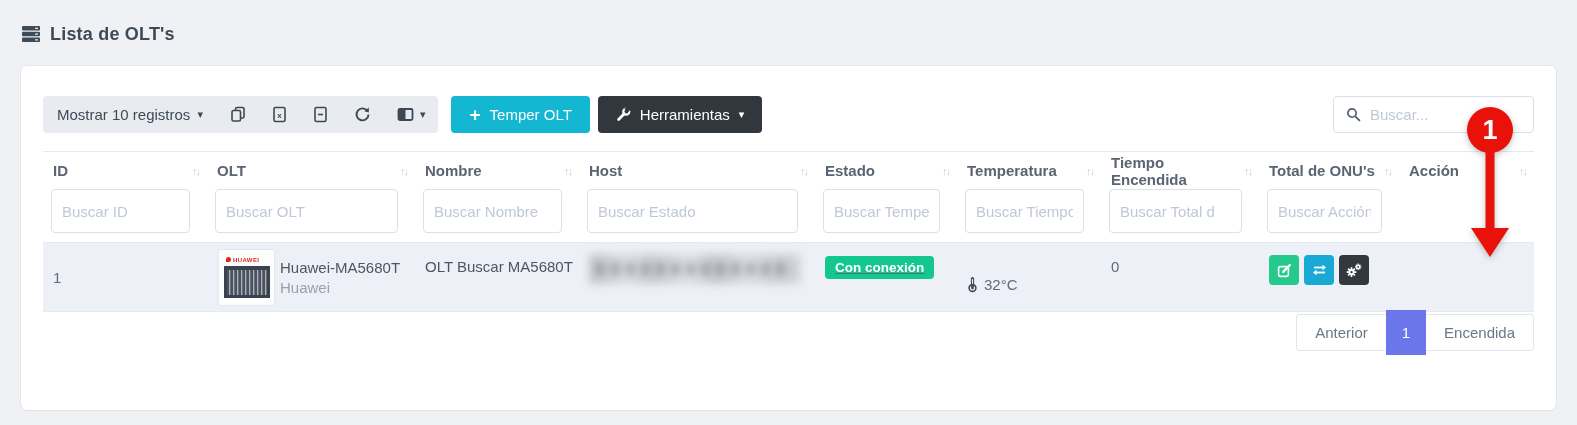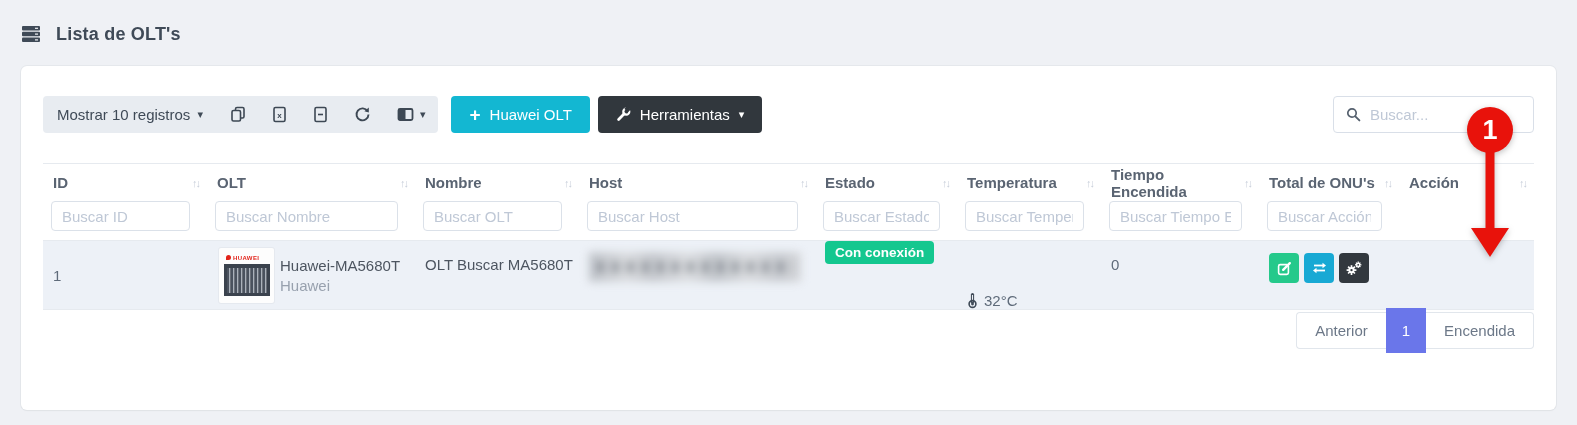--- a/index.html
+++ b/index.html
@@ -18,7 +18,7 @@
     color:var(--text-body); position:relative; overflow:hidden;
   }
   .page{padding:22px 21px 0;}
-  .page-header{display:flex; align-items:center; gap:15px; height:24px;}
+  .page-header{display:flex; align-items:center; gap:9px; height:24px;}
   .page-header h1{font-size:18px; font-weight:700; color:var(--text-dark); letter-spacing:.2px;}
   .card{
     margin-top:20px; background:var(--card-bg); border-radius:6px;

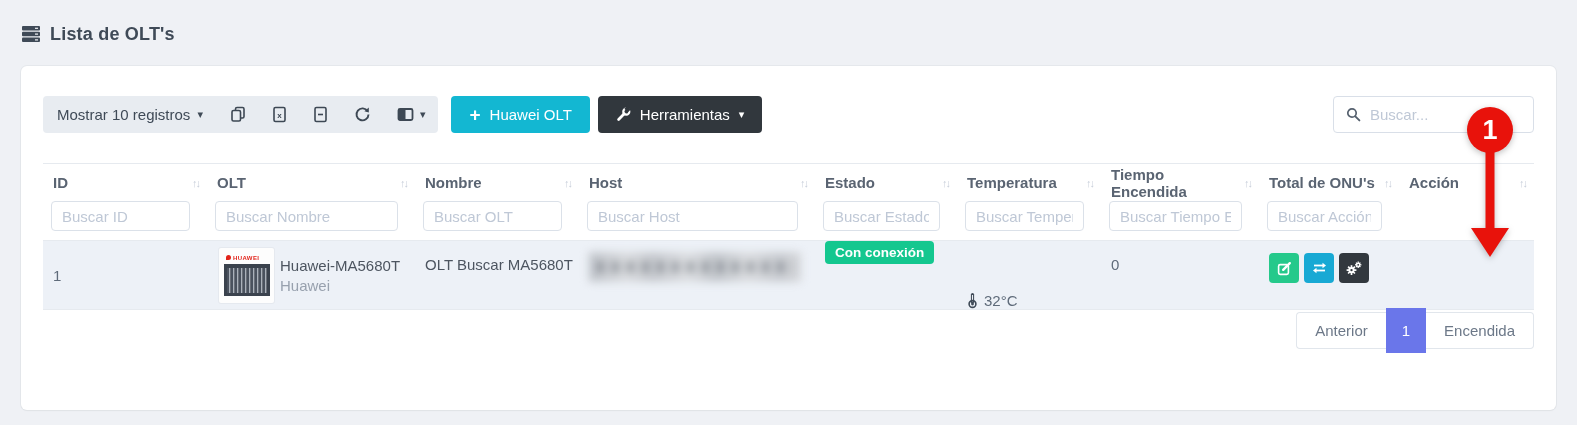--- a/index.html
+++ b/index.html
@@ -205,7 +205,7 @@
 
       <button class="btn btn-add">
         <span class="plus">+</span>
-        <span>Huawei OLT</span>
+        <span>Temper OLT</span>
       </button>
 
       <button class="btn btn-tools">

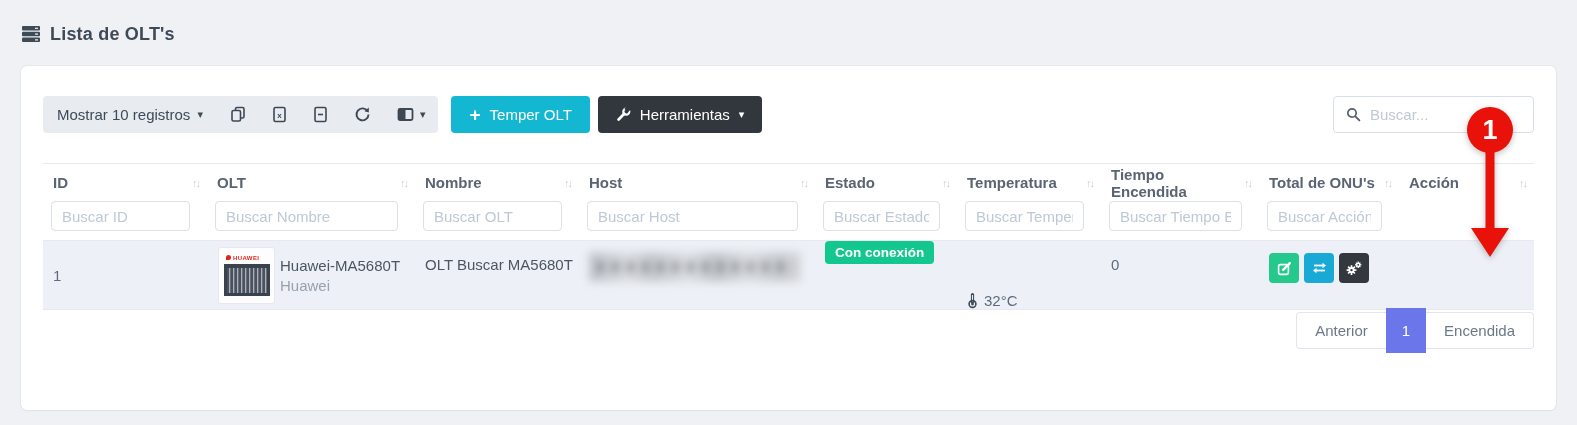--- a/index.html
+++ b/index.html
@@ -64,7 +64,7 @@
     display:grid;
     grid-template-columns:164px 208px 164px 236px 142px 144px 158px 140px minmax(0,1fr);
   }
-  .thead{margin-top:30px; border-top:1px solid var(--line); height:38px;}
+  .thead{margin-top:18px; border-top:1px solid var(--line); height:38px;}
   .thead .th{
     display:flex; align-items:center; justify-content:space-between;
     padding:0 8px 0 10px; font-size:15px; font-weight:700; color:var(--text-head); cursor:pointer;

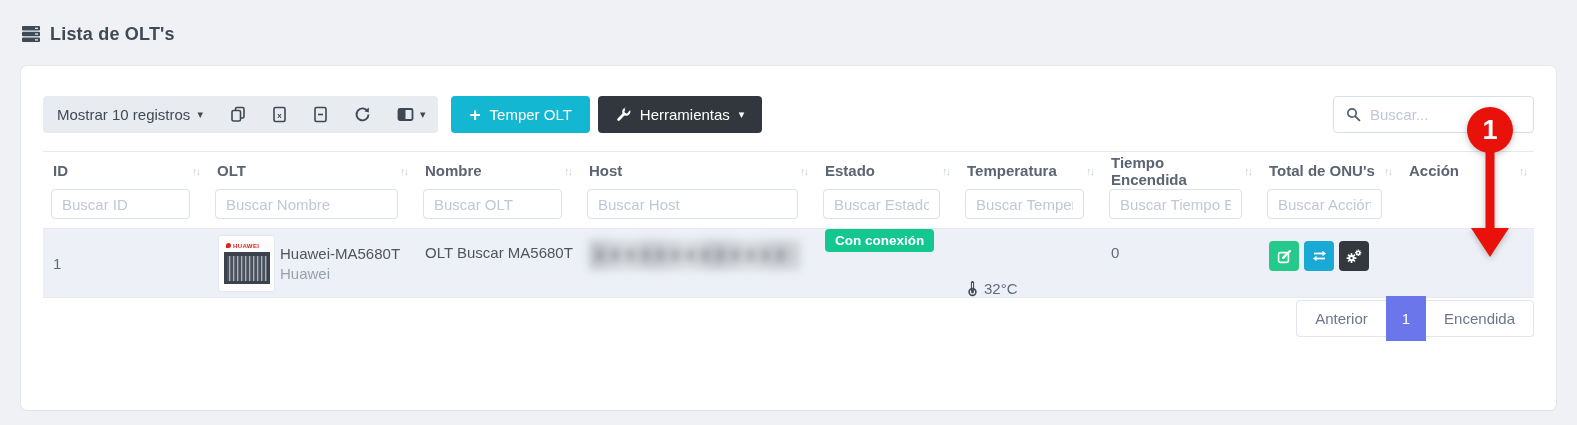--- a/index.html
+++ b/index.html
@@ -73,7 +73,7 @@
   .tfilter{padding:0 0 9px;}
   .tfilter .tf-cell{padding:0 0 0 8px;}
   .tfilter input{
-    width:calc(100% - 17px); height:30px; border:1px solid var(--input-border); border-radius:4px;
+    width:calc(100% - 17px); height:44px; border:1px solid var(--input-border); border-radius:4px;
     padding:0 10px; font-size:15px; color:var(--text-body); outline:none; background:#fff;
     font-family:inherit;
   }

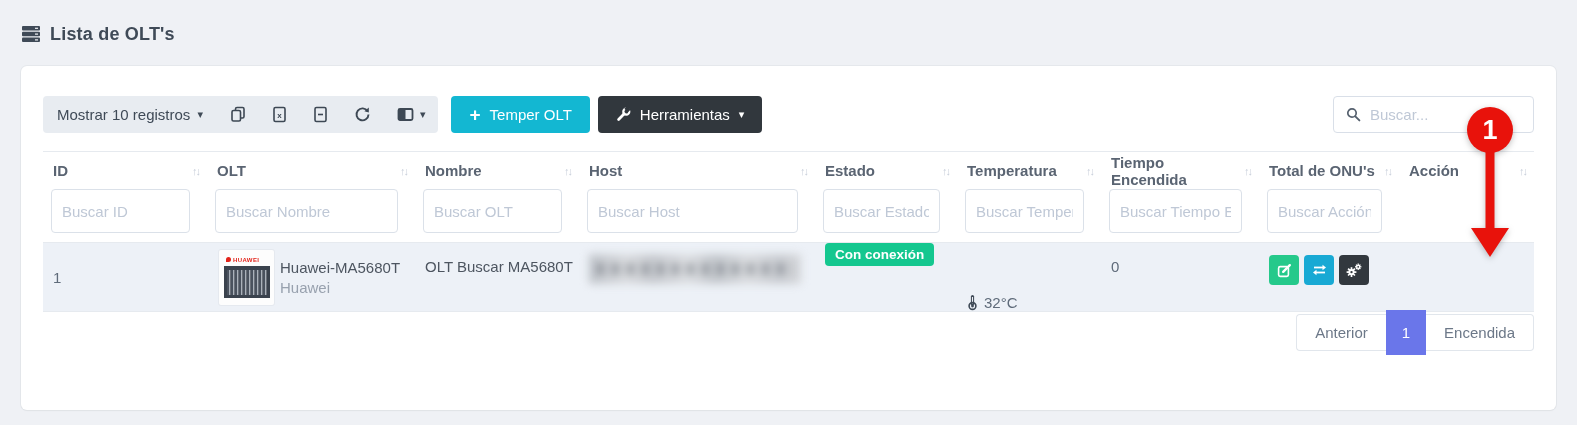--- a/index.html
+++ b/index.html
@@ -270,8 +270,8 @@
 
     <div class="grid tfilter">
       <div class="tf-cell"><input placeholder="Buscar ID" style=""></div>
+      <div class="tf-cell"><input placeholder="Buscar OLT" style=""></div>
       <div class="tf-cell"><input placeholder="Buscar Nombre" style=""></div>
-      <div class="tf-cell"><input placeholder="Buscar OLT" style=""></div>
       <div class="tf-cell"><input placeholder="Buscar Host" style=""></div>
       <div class="tf-cell"><input placeholder="Buscar Estado" style=""></div>
       <div class="tf-cell"><input placeholder="Buscar Temper" style=""></div>

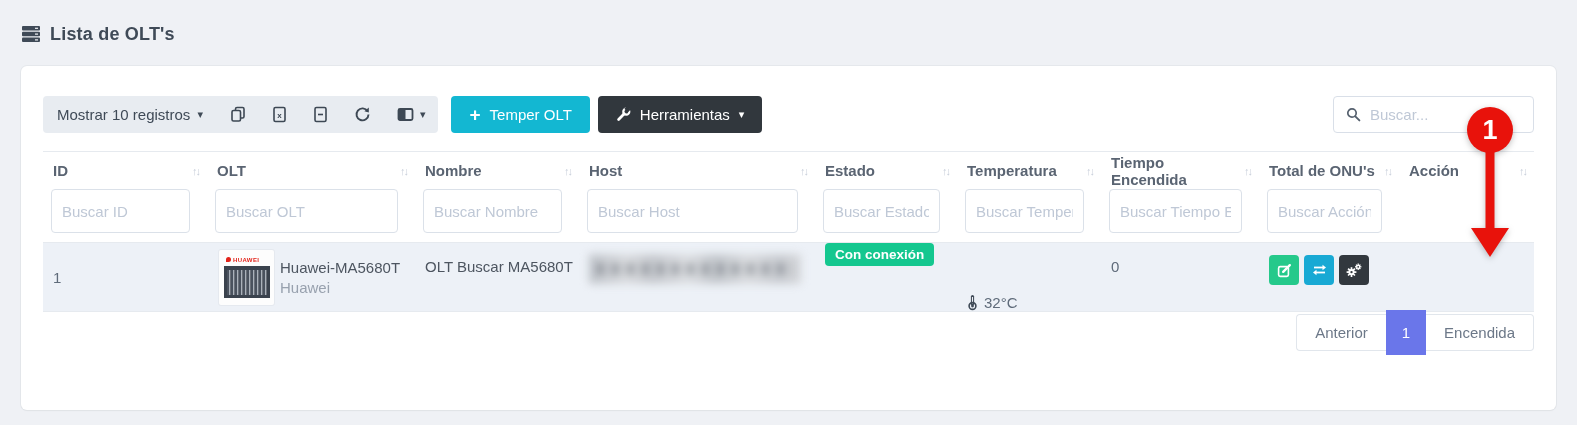--- a/index.html
+++ b/index.html
@@ -272,7 +272,6 @@
       <div class="tf-cell"><input placeholder="Buscar ID" style=""></div>
       <div class="tf-cell"><input placeholder="Buscar OLT" style=""></div>
       <div class="tf-cell"><input placeholder="Buscar Nombre" style=""></div>
-      <div class="tf-cell"><input placeholder="Buscar Host" style=""></div>
       <div class="tf-cell"><input placeholder="Buscar Estado" style=""></div>
       <div class="tf-cell"><input placeholder="Buscar Temper" style=""></div>
       <div class="tf-cell"><input placeholder="Buscar Tiempo En" style=""></div>

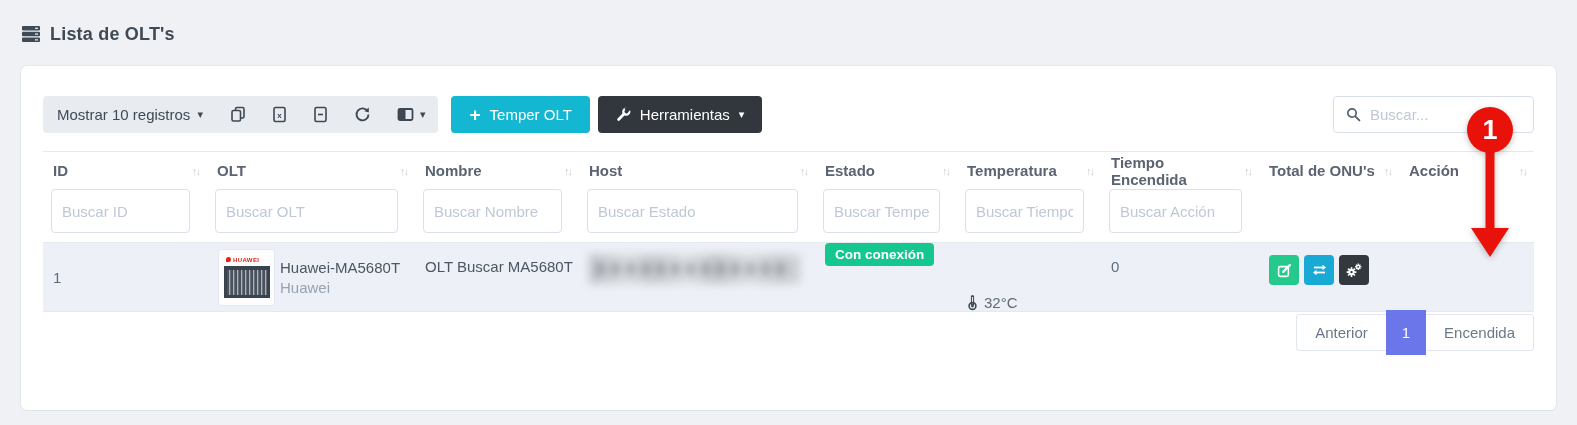--- a/index.html
+++ b/index.html
@@ -275,6 +275,7 @@
       <div class="tf-cell"><input placeholder="Buscar Estado" style=""></div>
       <div class="tf-cell"><input placeholder="Buscar Temper" style=""></div>
       <div class="tf-cell"><input placeholder="Buscar Tiempo En" style=""></div>
+      <div class="tf-cell"><input placeholder="Buscar Total d" style=""></div>
       <div class="tf-cell"><input placeholder="Buscar Acción" style=""></div>
     </div>
 

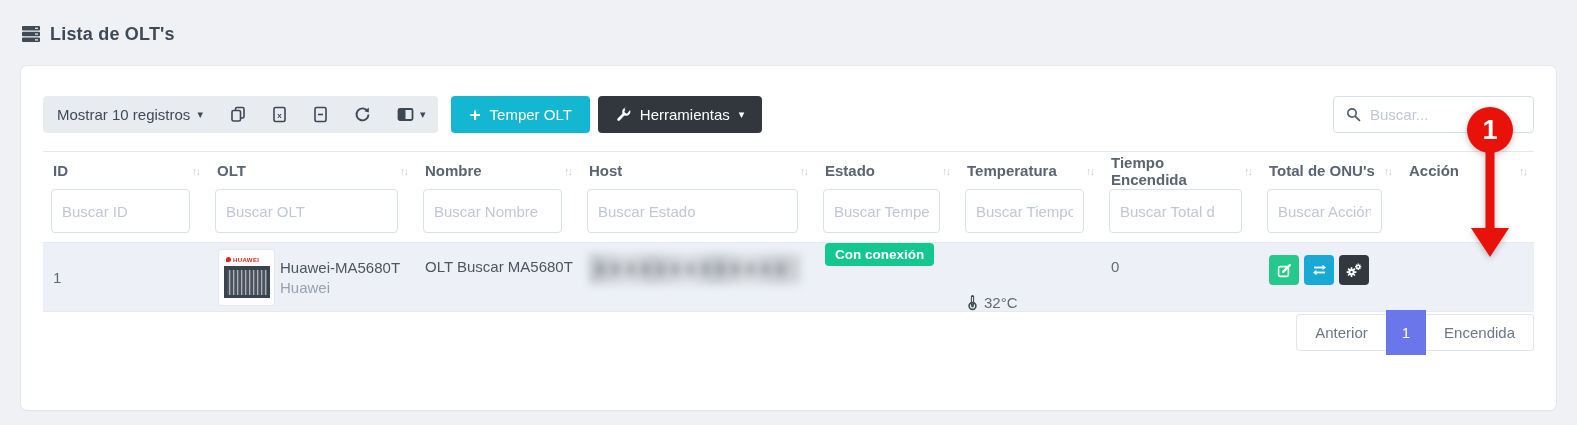--- a/index.html
+++ b/index.html
@@ -298,7 +298,7 @@
       <div class="td" style="align-items:flex-start; padding-top:11px;">
         <div class="host-blur"></div>
       </div>
-      <div class="td" style="align-items:flex-start; ">
+      <div class="td" style="align-items:flex-start; padding-top:13px;text-decoration:underline;">
         <span class="badge">Con conexión</span>
       </div>
       <div class="td" style="align-items:flex-end; padding-top:14px;">

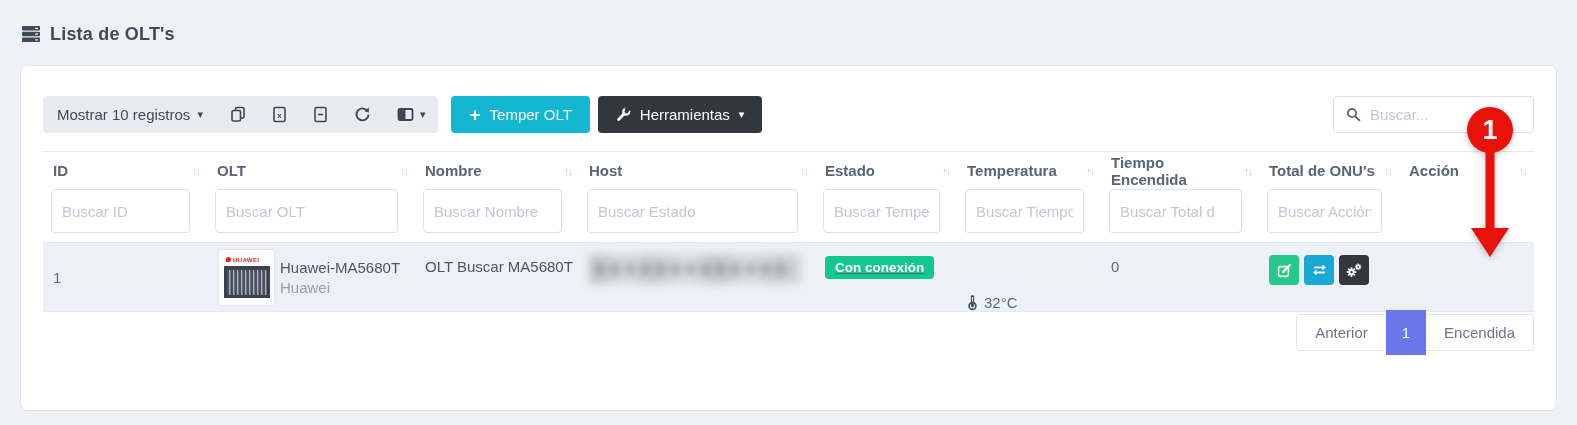--- a/index.html
+++ b/index.html
@@ -301,7 +301,7 @@
       <div class="td" style="align-items:flex-start; padding-top:13px;text-decoration:underline;">
         <span class="badge">Con conexión</span>
       </div>
-      <div class="td" style="align-items:flex-end; padding-top:14px;">
+      <div class="td" style="align-items:center; padding-top:14px;">
         <span class="cell-ico">
           <svg width="11" height="18" viewBox="0 0 11 18">
             <line x1="5.5" y1="3.5" x2="5.5" y2="11" stroke="#3f4a57" stroke-width="3.2" stroke-linecap="round"></line>

